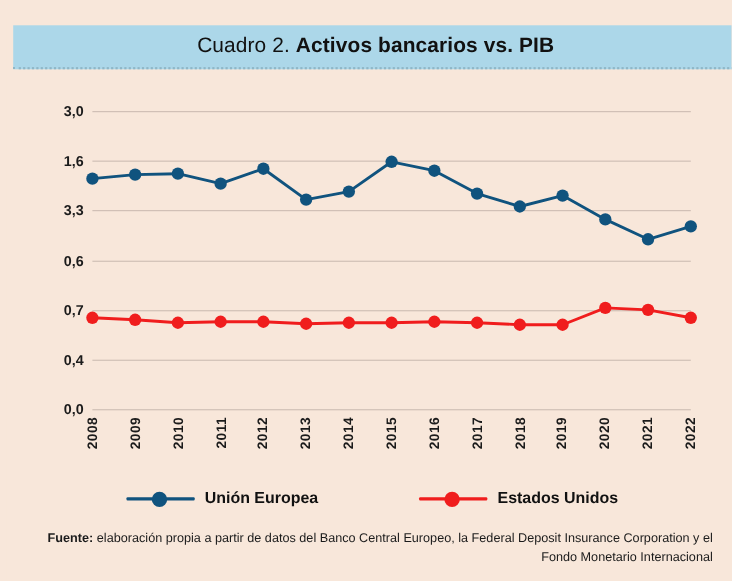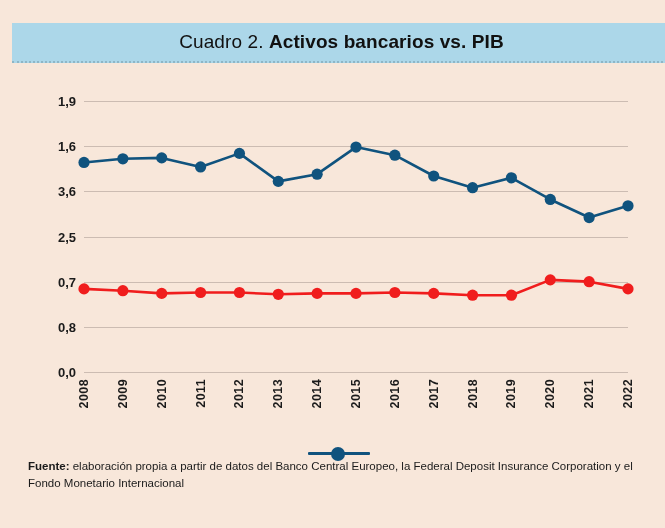--- a/index.html
+++ b/index.html
@@ -126,7 +126,7 @@
         </div>
         <div class="gridline" style="top: 0px;"></div>
         <div class="ytick-row" style="top: 0px;">
-          <span class="ytick">1,9</span>
+          <span class="ytick">3,0</span>
         </div>
       </div>
     <svg class="series" id="series-svg" viewBox="0 0 544 271" preserveAspectRatio="none">

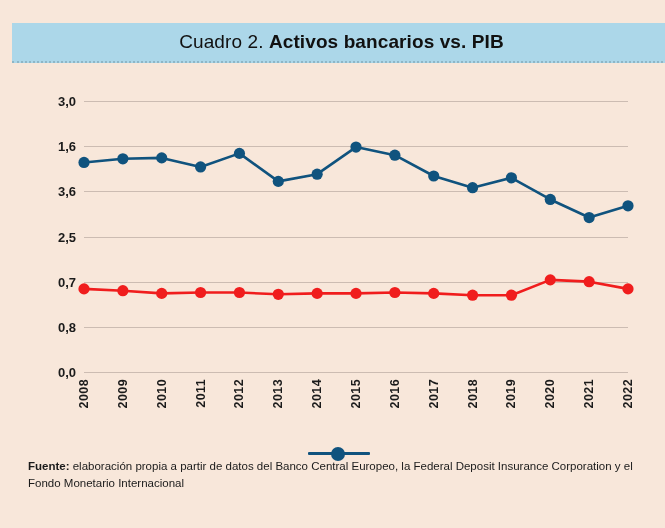--- a/index.html
+++ b/index.html
@@ -118,7 +118,7 @@
         </div>
         <div class="gridline" style="top: 90.3333px;"></div>
         <div class="ytick-row" style="top: 90.3333px;">
-          <span class="ytick">3,6</span>
+          <span class="ytick">3,3</span>
         </div>
         <div class="gridline" style="top: 45.1667px;"></div>
         <div class="ytick-row" style="top: 45.1667px;">

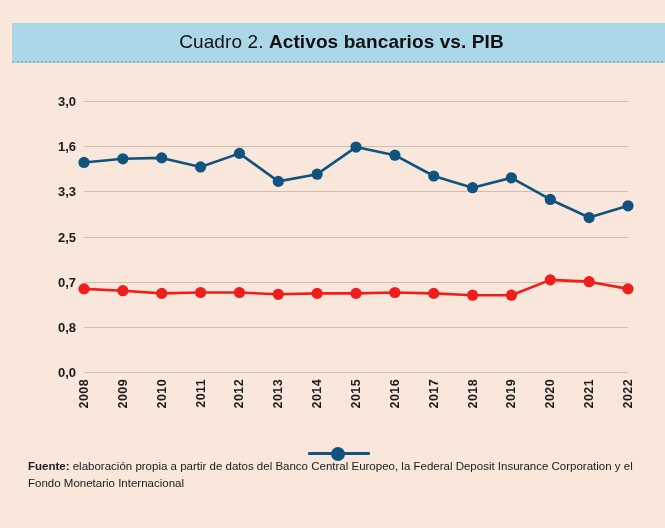--- a/index.html
+++ b/index.html
@@ -114,7 +114,7 @@
         </div>
         <div class="gridline" style="top: 135.5px;"></div>
         <div class="ytick-row" style="top: 135.5px;">
-          <span class="ytick">2,5</span>
+          <span class="ytick">0,6</span>
         </div>
         <div class="gridline" style="top: 90.3333px;"></div>
         <div class="ytick-row" style="top: 90.3333px;">

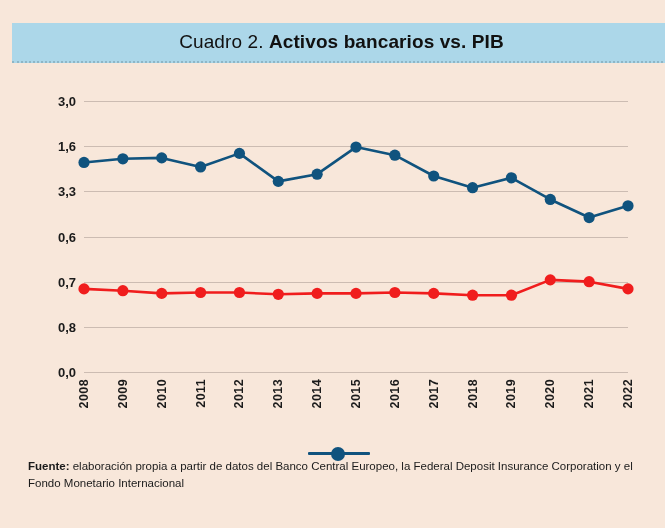--- a/index.html
+++ b/index.html
@@ -106,7 +106,7 @@
         </div>
         <div class="gridline" style="top: 225.833px;"></div>
         <div class="ytick-row" style="top: 225.833px;">
-          <span class="ytick">0,8</span>
+          <span class="ytick">0,4</span>
         </div>
         <div class="gridline" style="top: 180.667px;"></div>
         <div class="ytick-row" style="top: 180.667px;">

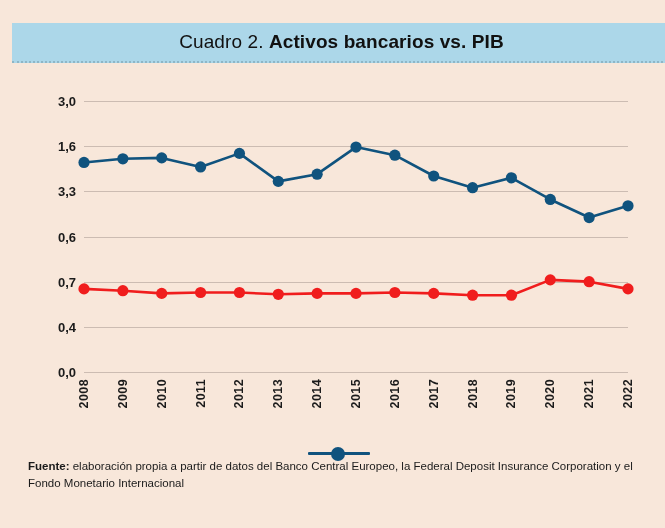--- a/index.html
+++ b/index.html
@@ -192,6 +192,7 @@
           <span class="lline" style="background: rgb(16, 83, 126);"></span>
           <span class="ldot" style="background: rgb(16, 83, 126);"></span>
         </span>
+        <span class="legend-label">Unión Europea</span>
       </div>
     </div>
 

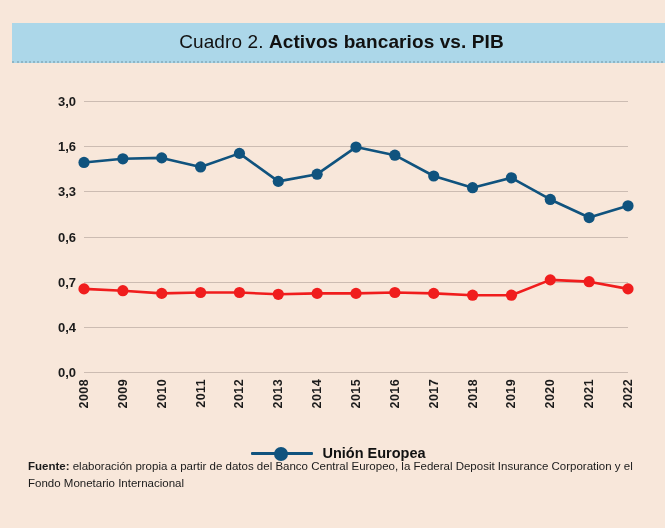--- a/index.html
+++ b/index.html
@@ -194,6 +194,13 @@
         </span>
         <span class="legend-label">Unión Europea</span>
       </div>
+      <div class="legend-item">
+        <span class="legend-swatch">
+          <span class="lline" style="background: rgb(240, 29, 29);"></span>
+          <span class="ldot" style="background: rgb(240, 29, 29);"></span>
+        </span>
+        <span class="legend-label">Estados Unidos</span>
+      </div>
     </div>
 
   <div class="footnote">

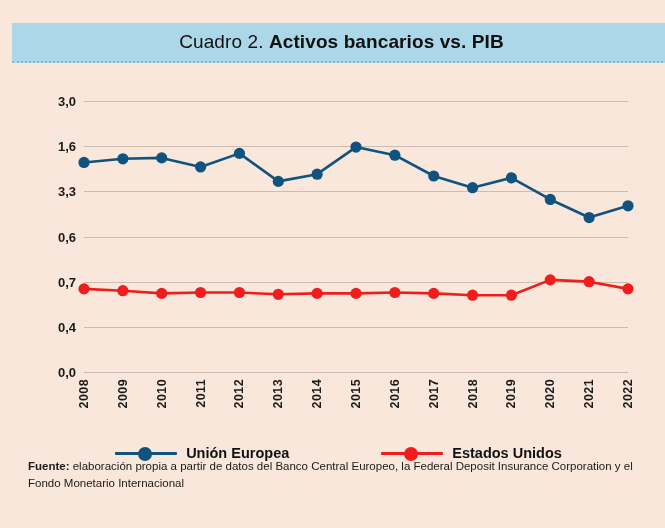--- a/index.html
+++ b/index.html
@@ -81,8 +81,8 @@
 
   
   .footnote{
-    position:absolute;left:22px;top:443px;width:620px;
-    font-size:11.5px;line-height:1.45;color:#1b1b1b;
+    position:absolute;left:22px;top:467px;width:620px;
+    font-size:11.5px;line-height:1.45;color:#1b1b1b;text-align:right;
   }
   .footnote .fsrc{font-weight:bold;}
 </style>

